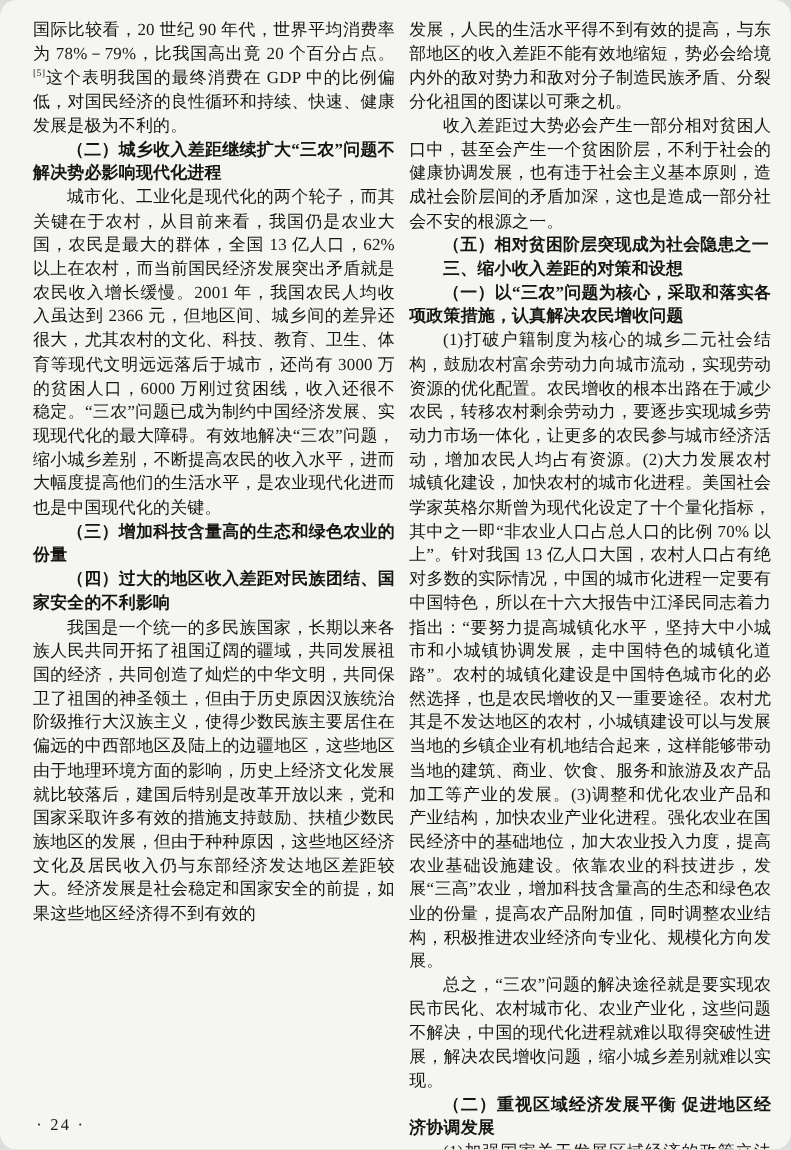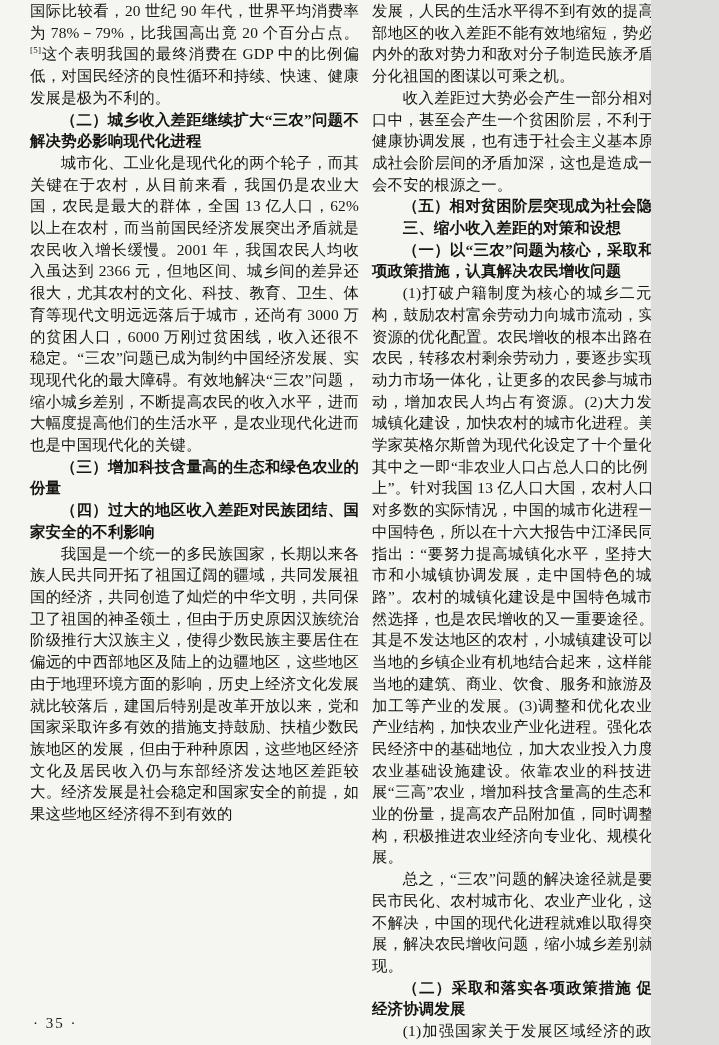--- a/index.html
+++ b/index.html
@@ -9,14 +9,15 @@
   }
   .page {
     position: relative;
-    width: 651px;
+    width: 719px;
     height: 1045px;
     background: #f5f5f2;
     box-sizing: border-box;
-    padding: 0 19px 0 30px;
+    padding: 17px 19px 0 30px;
     font-family: "Liberation Serif", "DejaVu Serif", serif;
     color: #161513;
     overflow: hidden;
+    border-radius: 15px;
   }
   .columns {
     display: flex;

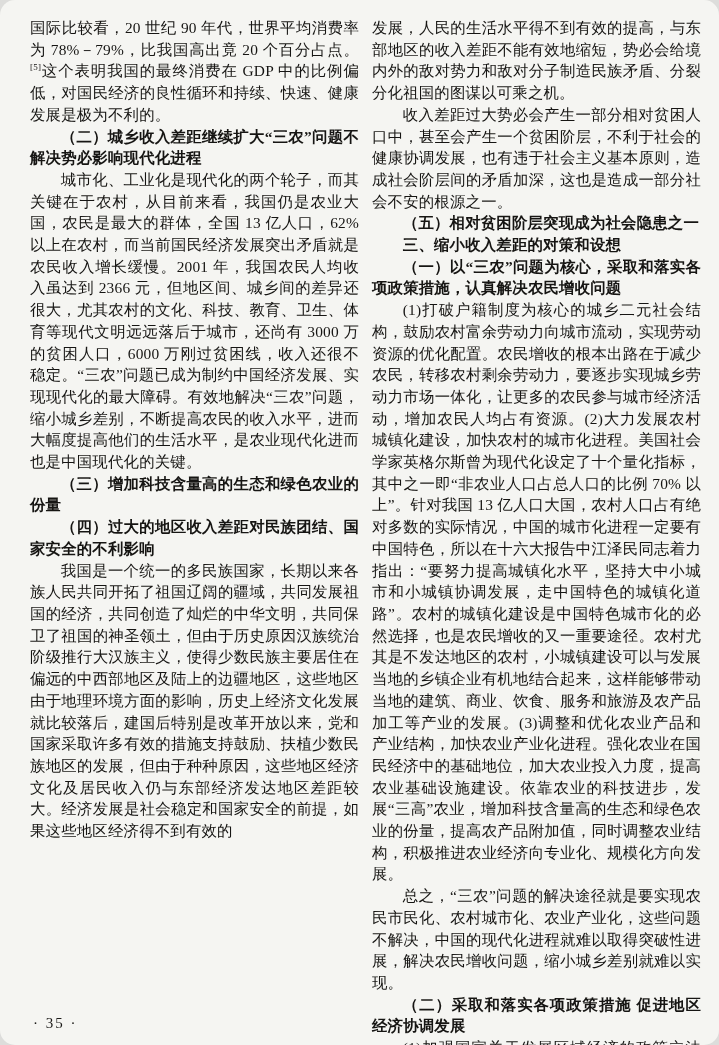--- a/index.html
+++ b/index.html
@@ -80,7 +80,7 @@
         <p class="block indent heading-sub">（一）以“三农”问题为核心，采取和落实各项政策措施，认真解决农民增收问题</p>
         <p class="block indent">(1)打破户籍制度为核心的城乡二元社会结构，鼓励农村富余劳动力向城市流动，实现劳动资源的优化配置。农民增收的根本出路在于减少农民，转移农村剩余劳动力，要逐步实现城乡劳动力市场一体化，让更多的农民参与城市经济活动，增加农民人均占有资源。(2)大力发展农村城镇化建设，加快农村的城市化进程。美国社会学家英格尔斯曾为现代化设定了十个量化指标，其中之一即“非农业人口占总人口的比例 70% 以上”。针对我国 13 亿人口大国，农村人口占有绝对多数的实际情况，中国的城市化进程一定要有中国特色，所以在十六大报告中江泽民同志着力指出：“要努力提高城镇化水平，坚持大中小城市和小城镇协调发展，走中国特色的城镇化道路”。农村的城镇化建设是中国特色城市化的必然选择，也是农民增收的又一重要途径。农村尤其是不发达地区的农村，小城镇建设可以与发展当地的乡镇企业有机地结合起来，这样能够带动当地的建筑、商业、饮食、服务和旅游及农产品加工等产业的发展。(3)调整和优化农业产品和产业结构，加快农业产业化进程。强化农业在国民经济中的基础地位，加大农业投入力度，提高农业基础设施建设。依靠农业的科技进步，发展“三高”农业，增加科技含量高的生态和绿色农业的份量，提高农产品附加值，同时调整农业结构，积极推进农业经济向专业化、规模化方向发展。</p>
         <p class="block indent">总之，“三农”问题的解决途径就是要实现农民市民化、农村城市化、农业产业化，这些问题不解决，中国的现代化进程就难以取得突破性进展，解决农民增收问题，缩小城乡差别就难以实现。</p>
-        <p class="block indent heading-sub">（二）采取和落实各项政策措施 促进地区经济协调发展</p>
+        <p class="block indent heading-sub">（二）重视区域经济发展平衡 促进地区经济协调发展</p>
         <p class="block indent">(1)加强国家关于发展区域经济的政策立法和实施工作，为区域经济发展提供良好 的政策环境。</p>
       </div>
   </div>

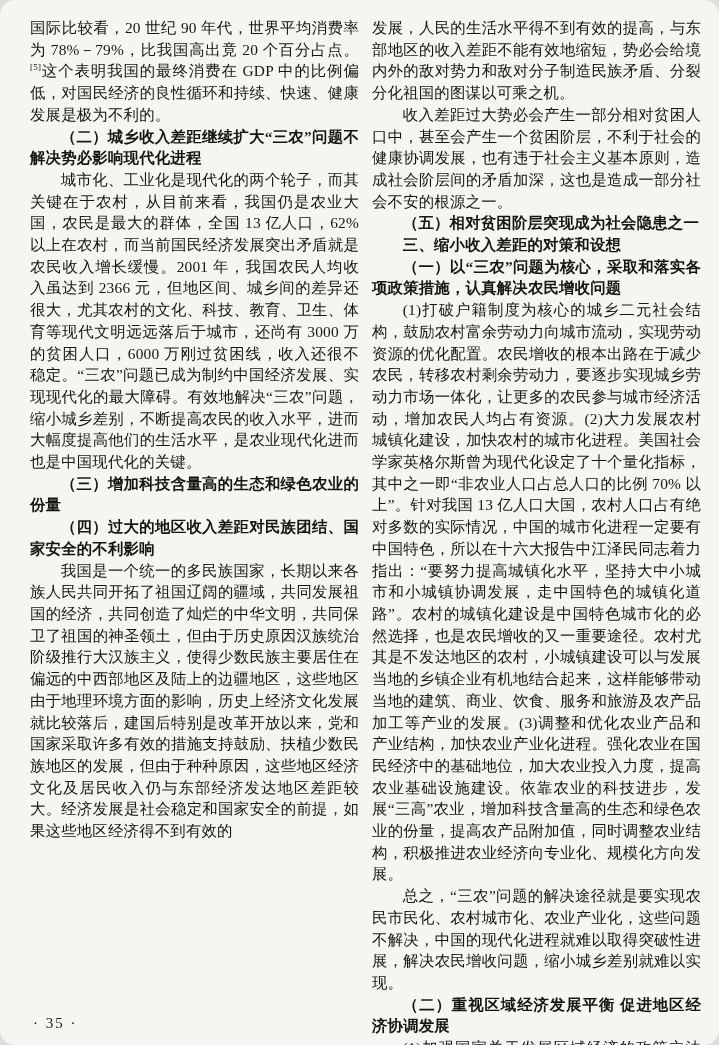--- a/index.html
+++ b/index.html
@@ -84,7 +84,7 @@
         <p class="block indent">(1)加强国家关于发展区域经济的政策立法和实施工作，为区域经济发展提供良好 的政策环境。</p>
       </div>
   </div>
-  <div class="footer">· 35 ·</div>
+  <div class="footer">· 24 ·</div>
 </div>
 
 </body></html>

